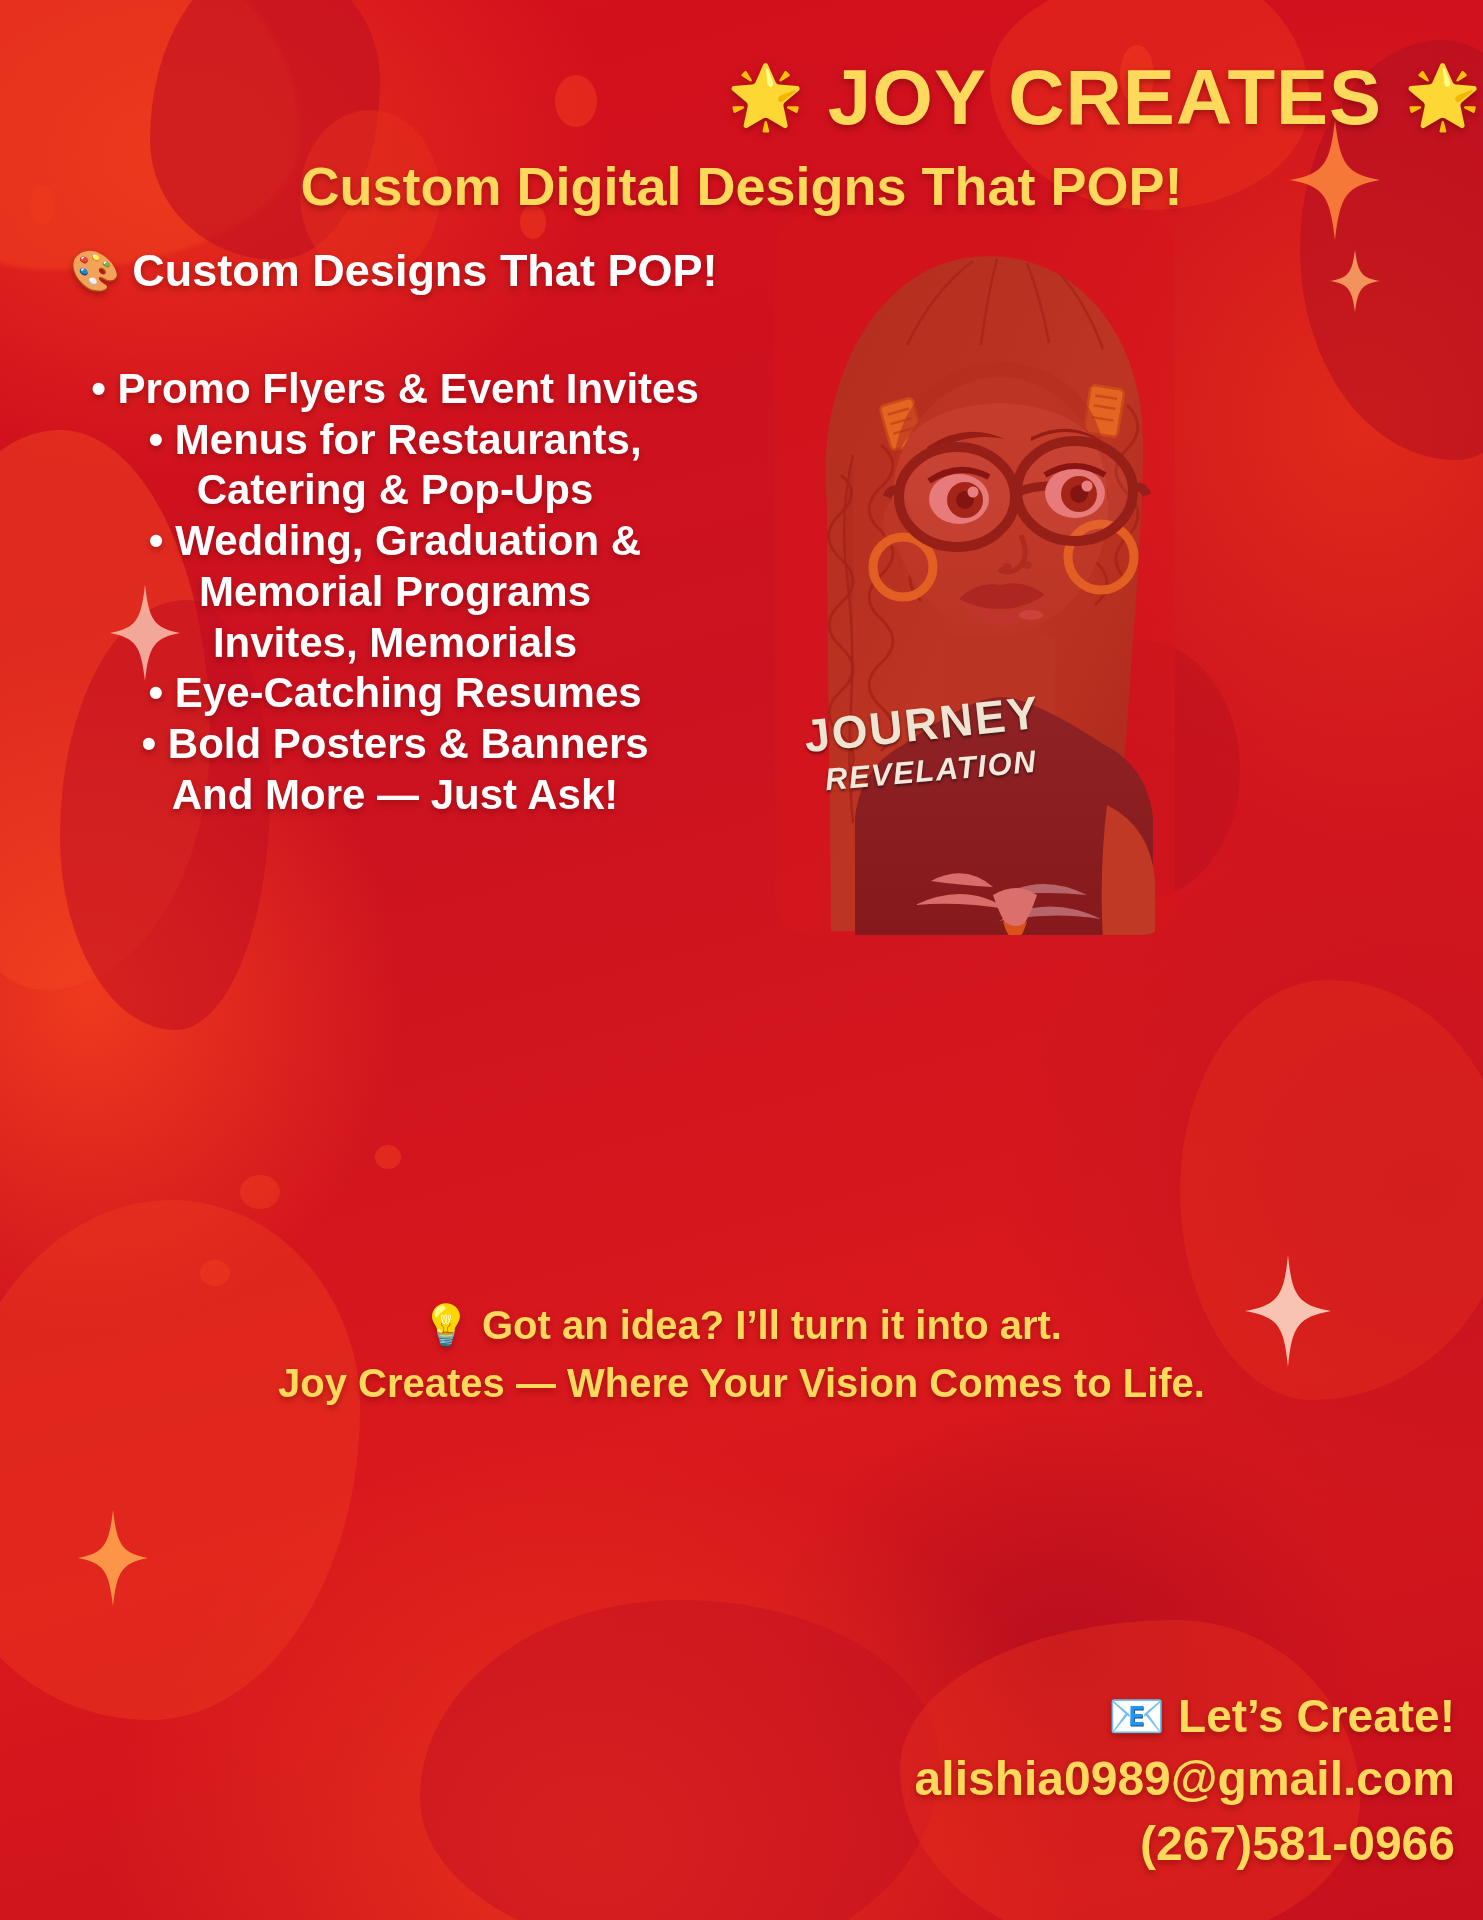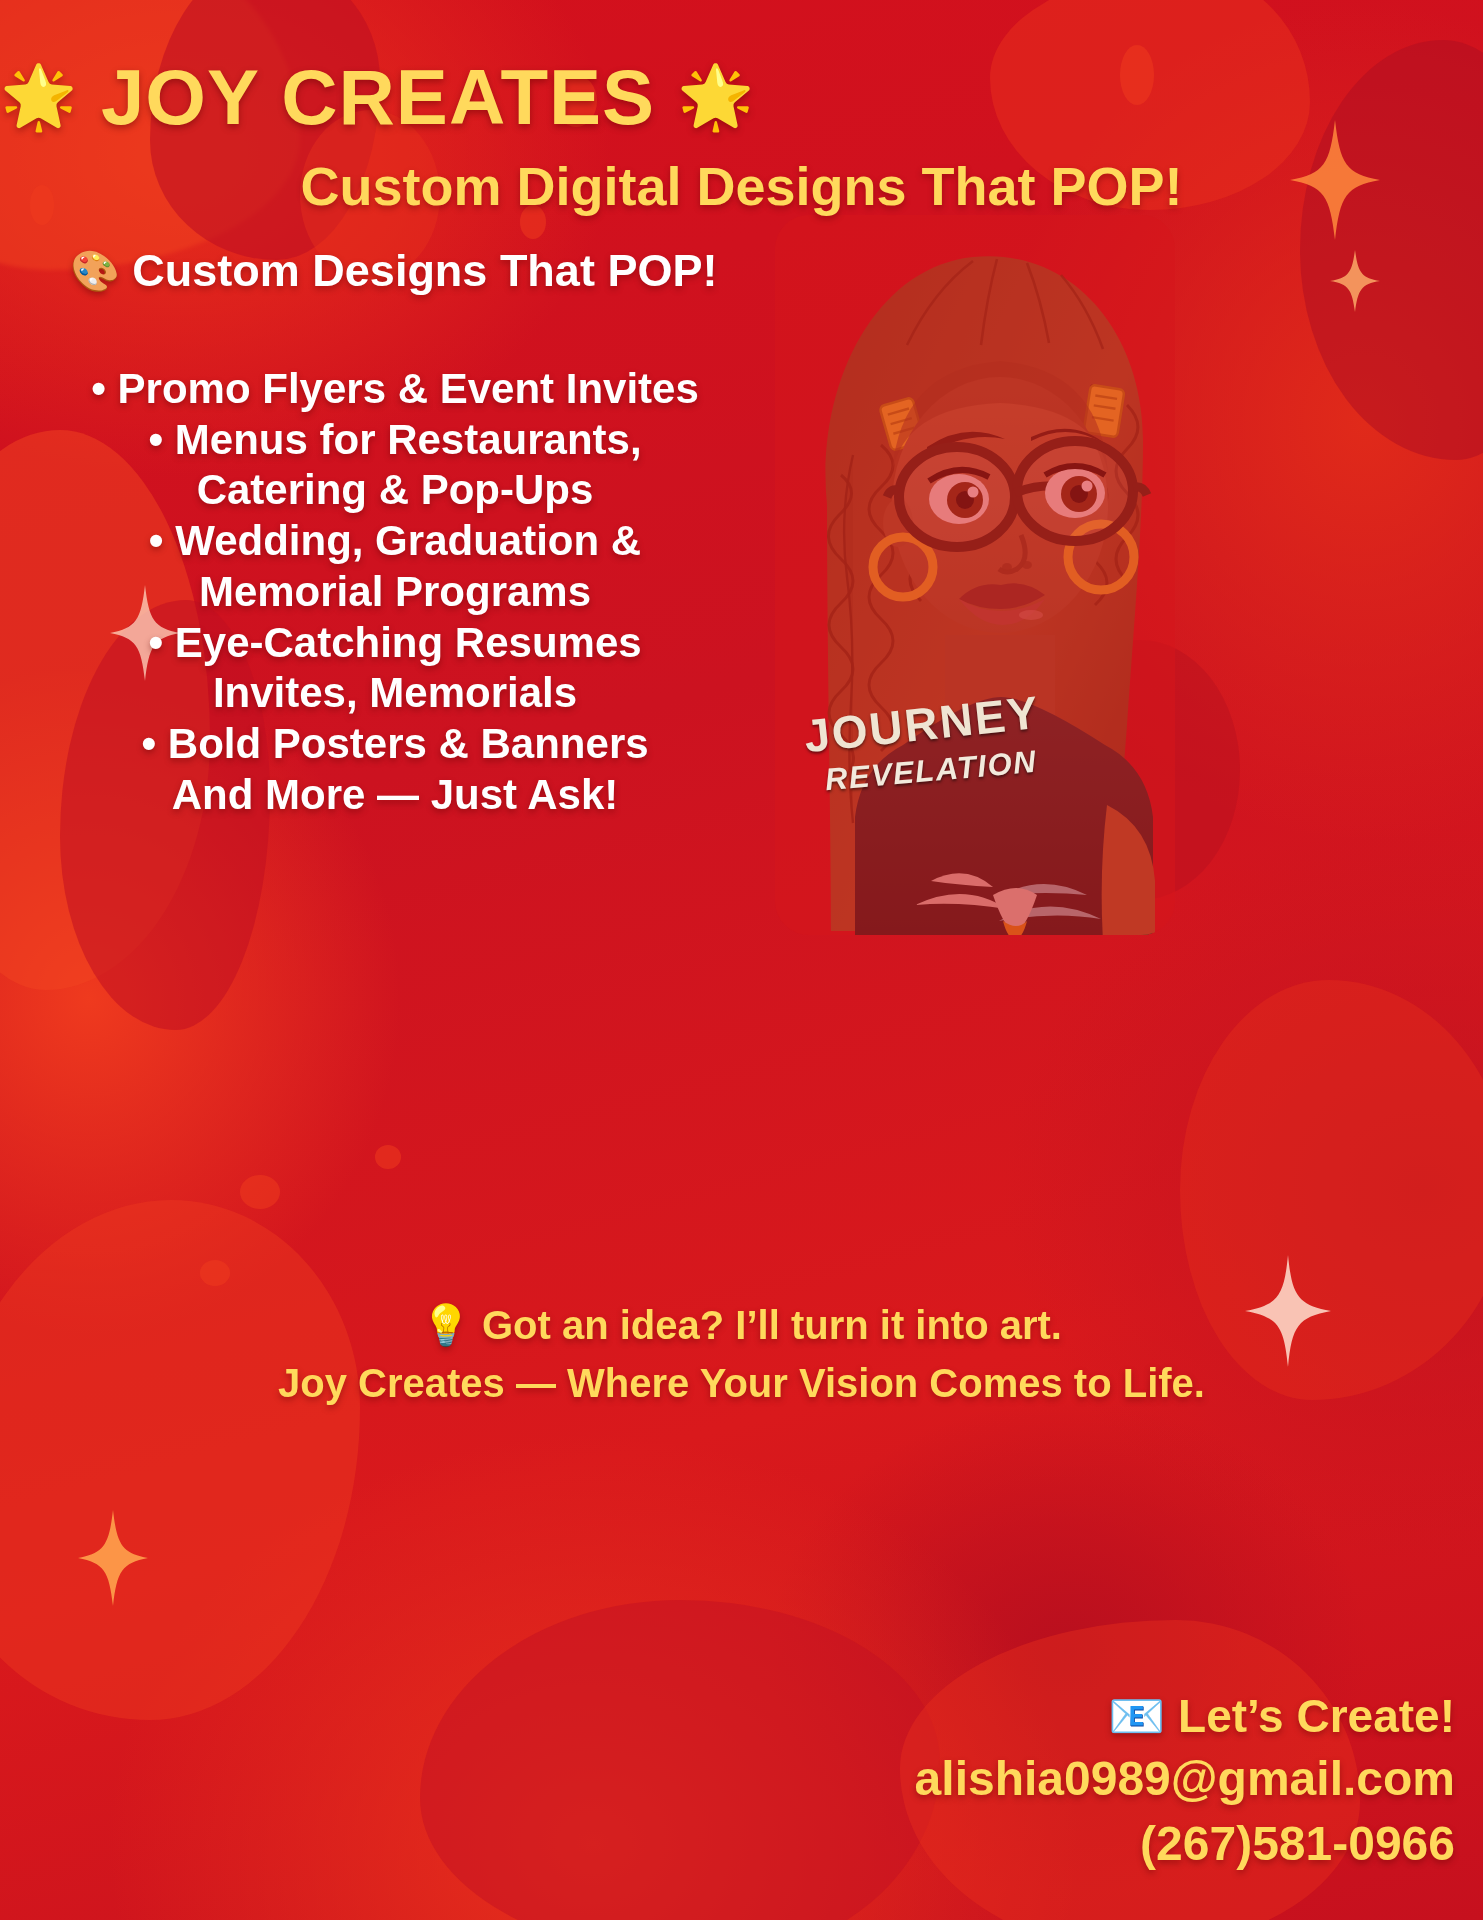--- a/index.html
+++ b/index.html
@@ -47,7 +47,7 @@
 
   .title {
     position:absolute; top:52px; left:0; right:0;
-    text-align:left;
+    text-align:right;
     font-size:78px; font-weight:700; letter-spacing:1px;
     color:#ffd95c;
     font-family:"Liberation Sans", sans-serif;

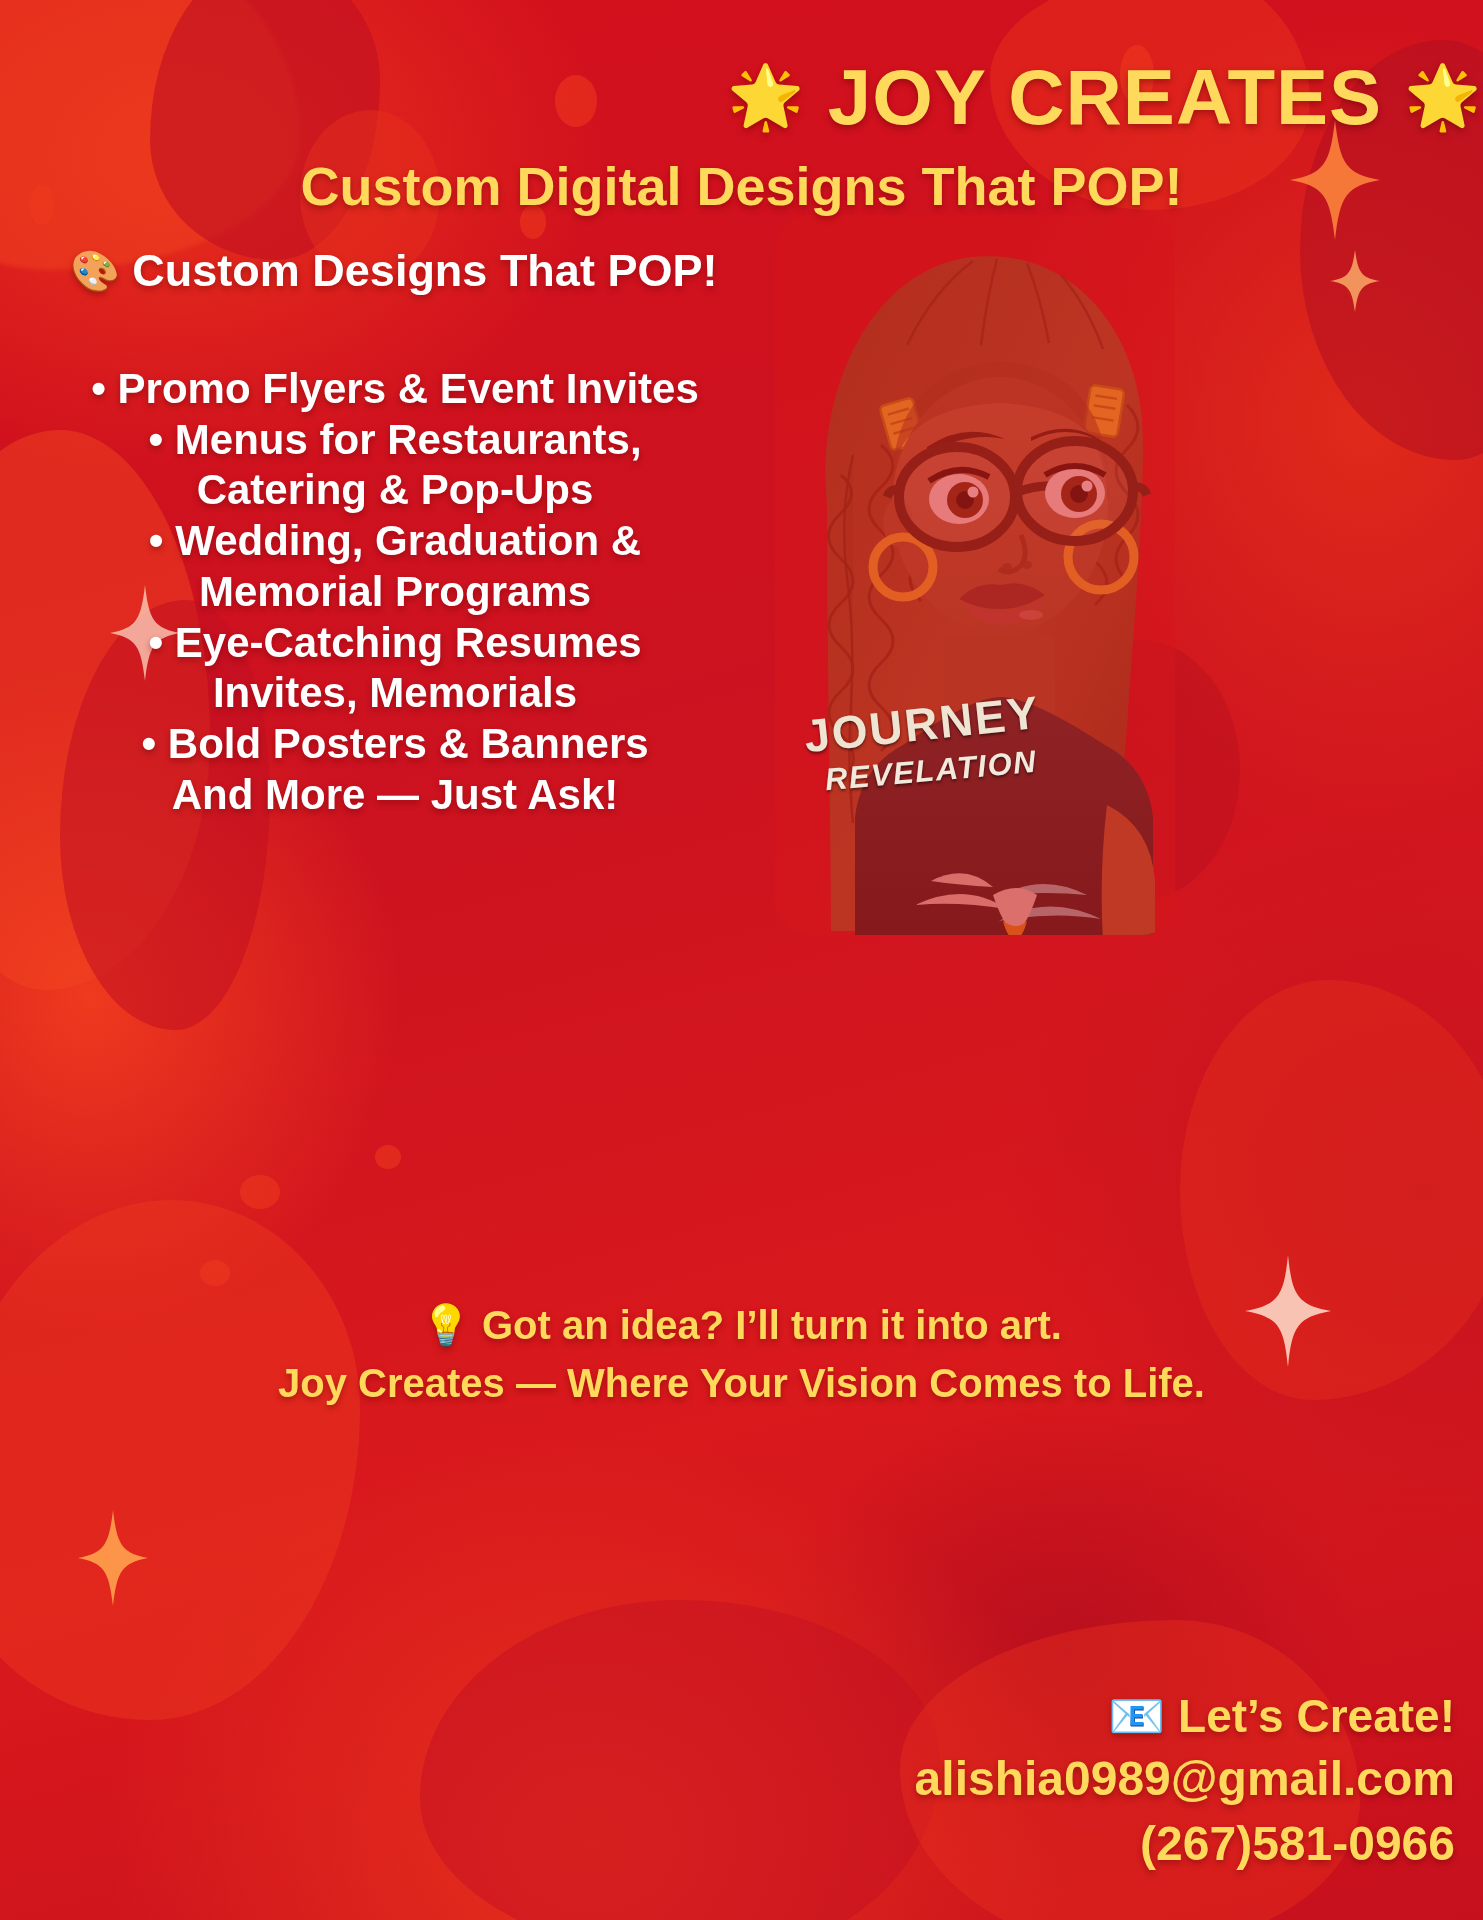--- a/index.html
+++ b/index.html
@@ -318,11 +318,11 @@
         <span>Wedding, Graduation &amp;</span>
       </div>
       <div class="li">Memorial Programs</div>
+      <div class="li">Invites, Memorials</div>
       <div class="li">
         <span>•</span>
         <span>Eye-Catching Resumes</span>
       </div>
-      <div class="li">Invites, Memorials</div>
       <div class="li">
         <span>•</span>
         <span>Bold Posters &amp; Banners</span>

